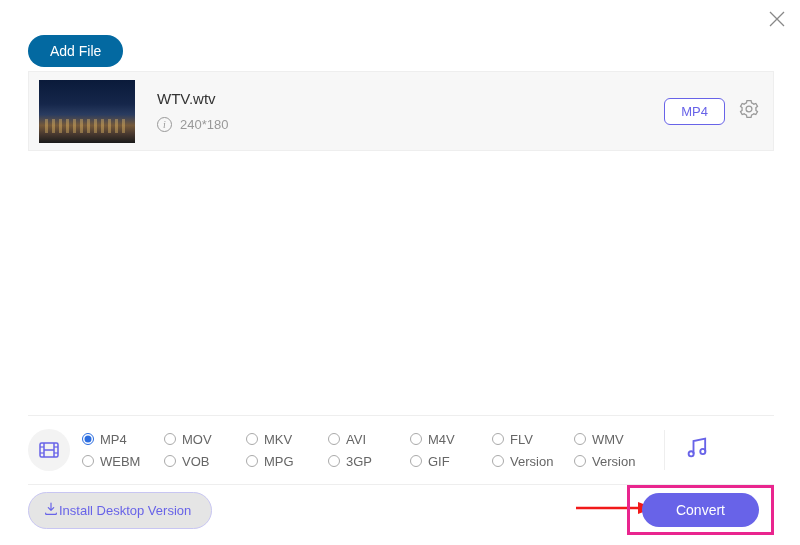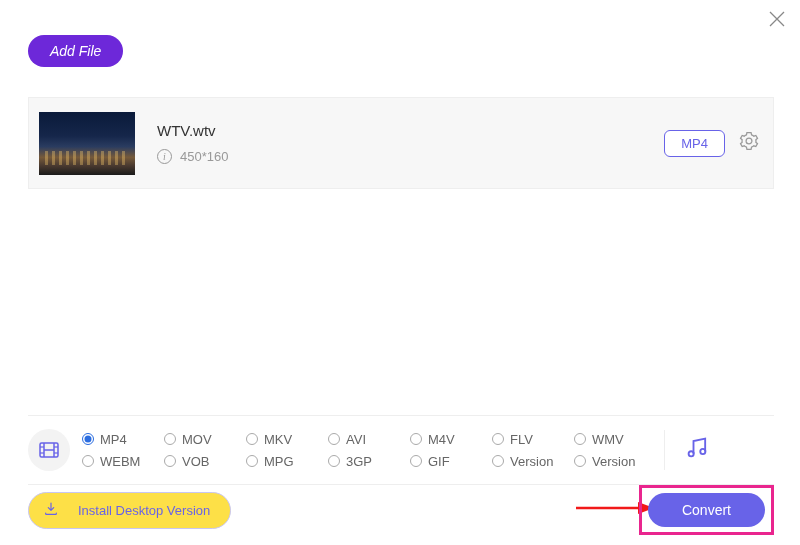--- a/index.html
+++ b/index.html
@@ -23,14 +23,13 @@
       position: absolute;
       top: 35px;
       left: 28px;
-      background: #6d28d9;
+      background: #0369a1;
       color: #fff;
       border: none;
       padding: 8px 22px;
       border-radius: 18px;
       font-size: 14px;
       cursor: pointer;
-      font-style: italic;
     }
     .file-row {
       position: absolute;

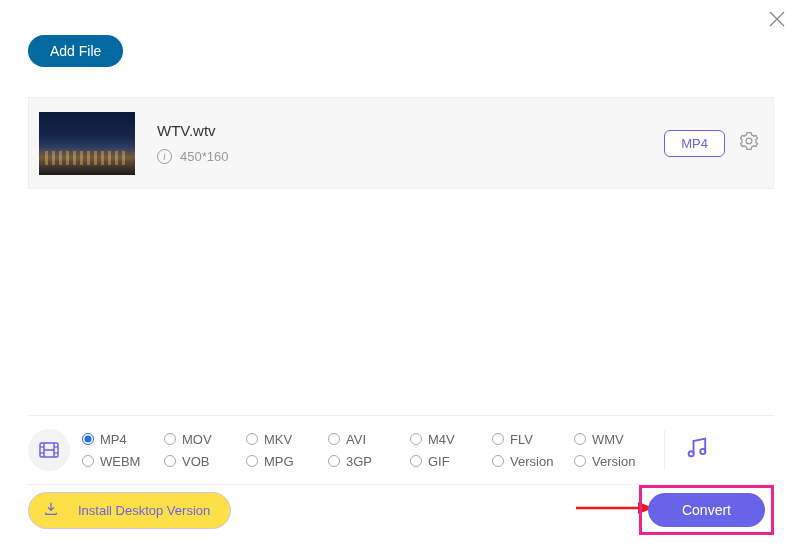--- a/index.html
+++ b/index.html
@@ -33,10 +33,10 @@
     }
     .file-row {
       position: absolute;
-      top: 97px;
+      top: 71px;
       left: 28px;
       right: 26px;
-      height: 92px;
+      height: 80px;
       background: #f7f7f7;
       border: 1px solid #eee;
       display: flex;

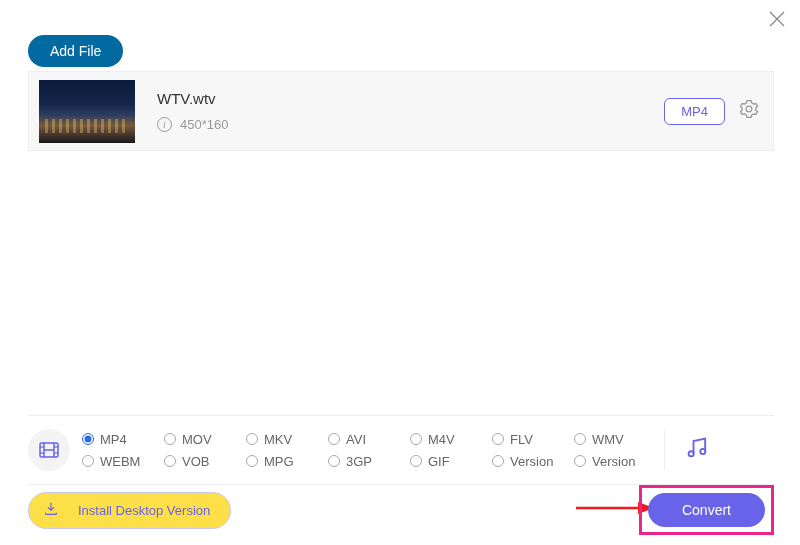--- a/index.html
+++ b/index.html
@@ -229,7 +229,7 @@
     <div class="file-name">WTV.wtv</div>
     <div class="file-meta">
       <span class="info-icon">i</span>
-      <span>450*160</span>
+      <span>240*180</span>
     </div>
   </div>
   <div class="format-badge">MP4</div>

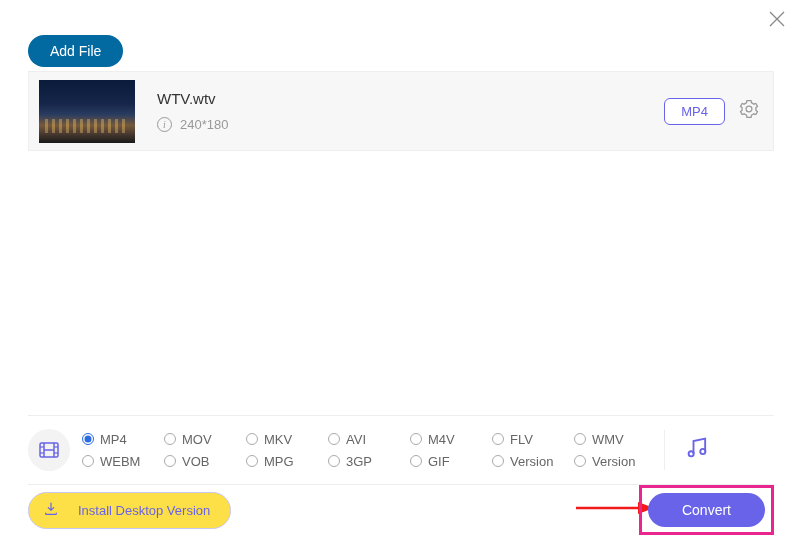--- a/index.html
+++ b/index.html
@@ -181,14 +181,14 @@
     }
     .install-btn {
       border: 1px solid #c8c6f2;
-      background: #fde047;
+      background: #e5e5e5;
       color: #6863e8;
       padding: 8px 20px 8px 14px;
       border-radius: 20px;
       font-size: 13px;
       display: flex;
       align-items: center;
-      gap: 19px;
+      gap: 0;
       cursor: pointer;
     }
     .convert-wrap {

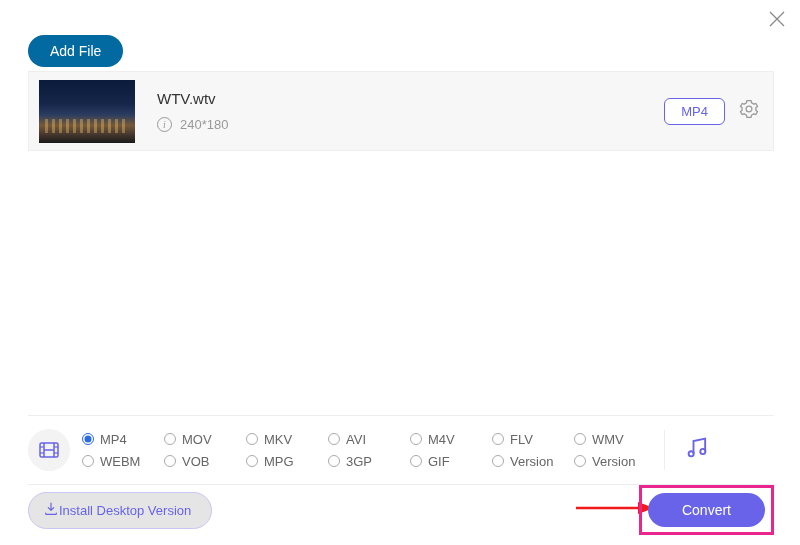--- a/index.html
+++ b/index.html
@@ -193,7 +193,7 @@
     }
     .convert-wrap {
       border: 3px solid #e9258e;
-      padding: 5px 6px;
+      padding: 5px 12px;
       display: flex;
     }
     .convert-btn {

